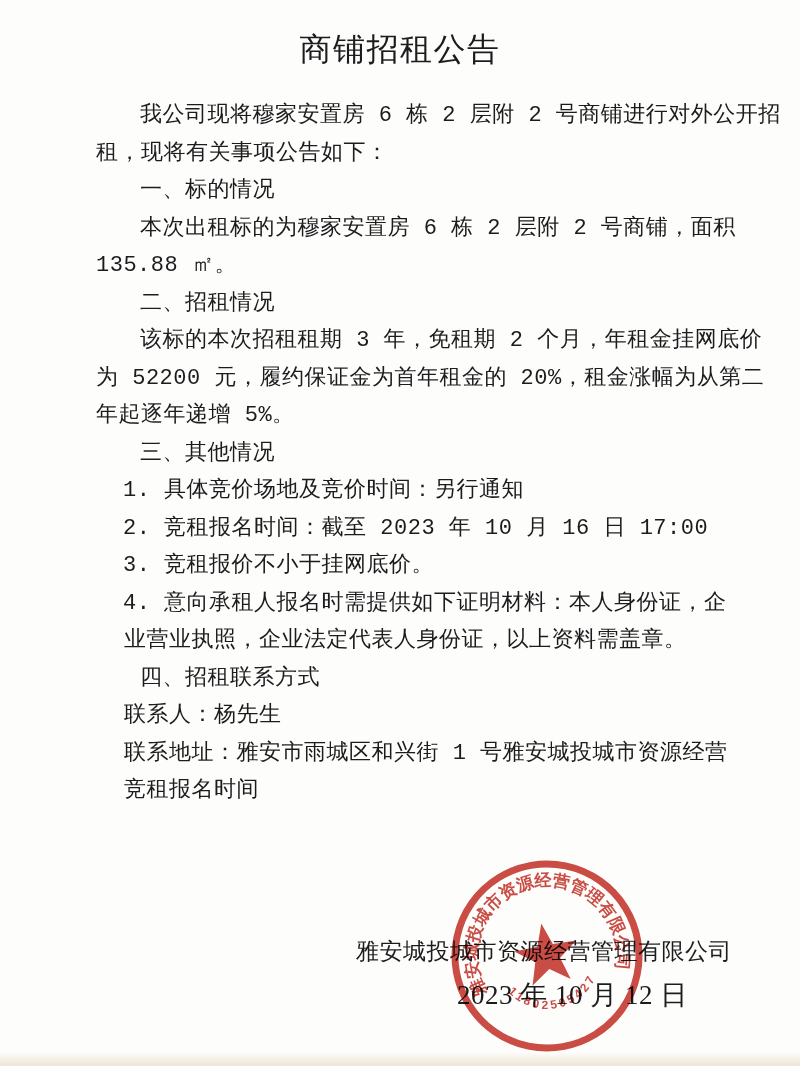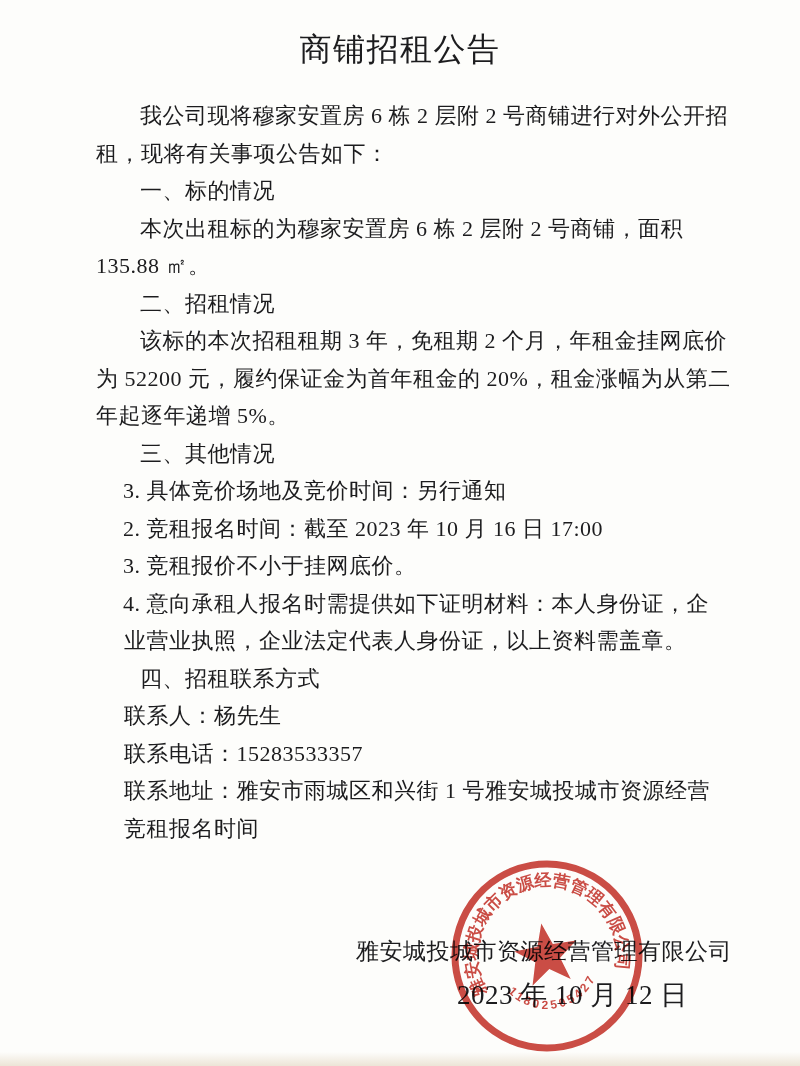--- a/index.html
+++ b/index.html
@@ -28,6 +28,7 @@
     top: 97px;
     left: 96px;
     right: 86px;
+    font-family: Liberation Mono, monospace;
   }
   .line {
     height: 37.5px;

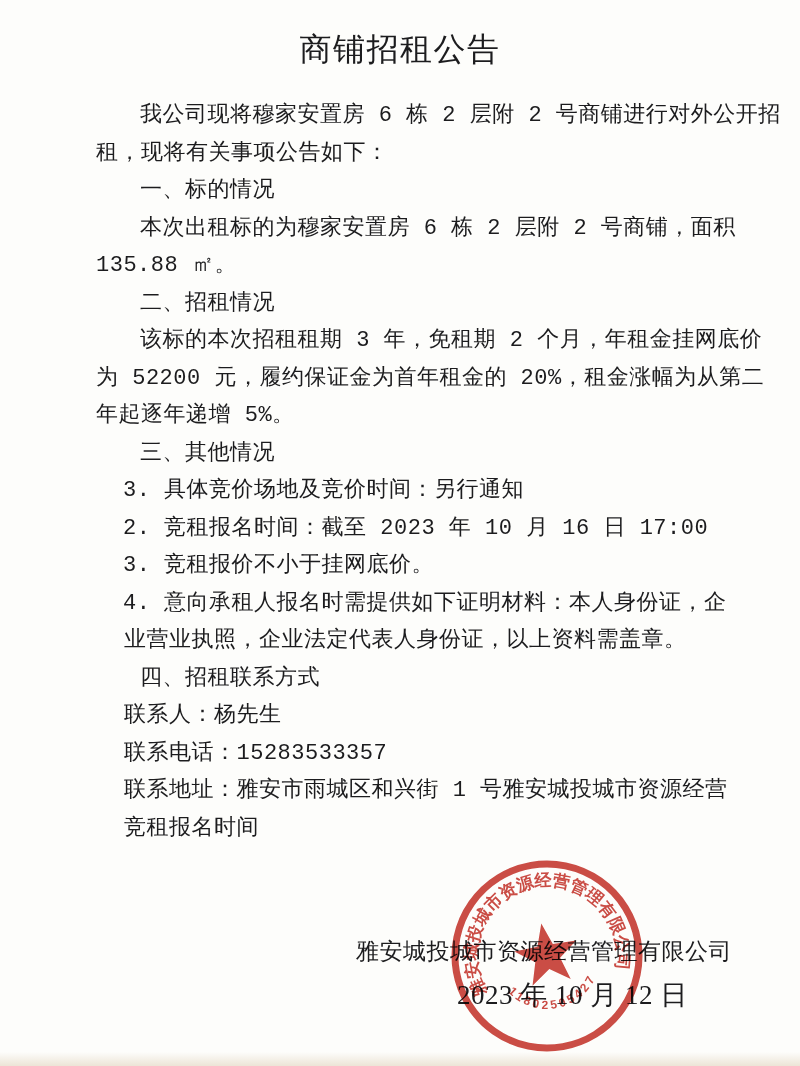--- a/index.html
+++ b/index.html
@@ -105,7 +105,7 @@
       <div class="line flush">为 52200 元，履约保证金为首年租金的 20%，租金涨幅为从第二</div>
       <div class="line flush">年起逐年递增 5%。</div>
       <div class="line indent">三、其他情况</div>
-      <div class="line list">3. 具体竞价场地及竞价时间：另行通知</div>
+      <div class="line list">1. 具体竞价场地及竞价时间：另行通知</div>
       <div class="line list">2. 竞租报名时间：截至 2023 年 10 月 16 日 17:00</div>
       <div class="line list">3. 竞租报价不小于挂网底价。</div>
       <div class="line list">4. 意向承租人报名时需提供如下证明材料：本人身份证，企</div>

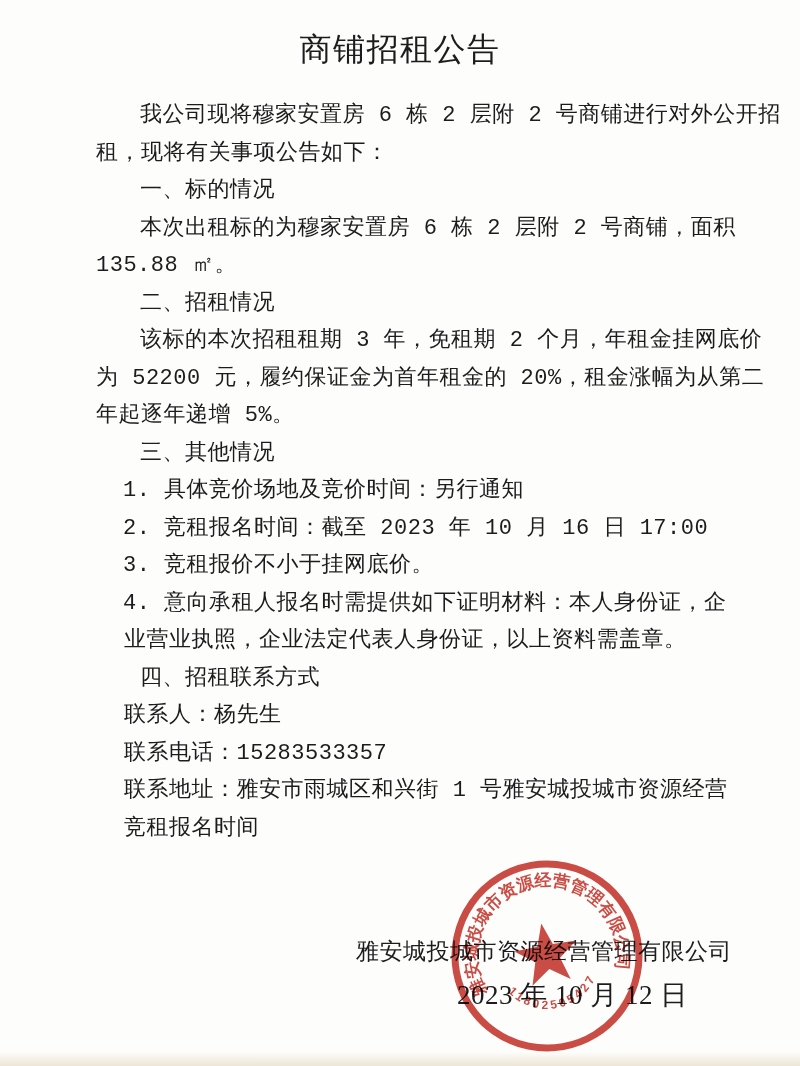--- a/index.html
+++ b/index.html
@@ -112,7 +112,6 @@
       <div class="line nearflush">业营业执照，企业法定代表人身份证，以上资料需盖章。</div>
       <div class="line indent">四、招租联系方式</div>
       <div class="line nearflush">联系人：杨先生</div>
-      <div class="line nearflush">联系电话：15283533357</div>
       <div class="line nearflush">联系地址：雅安市雨城区和兴街 1 号雅安城投城市资源经营</div>
       <div class="line nearflush">竞租报名时间</div>
     </div>

